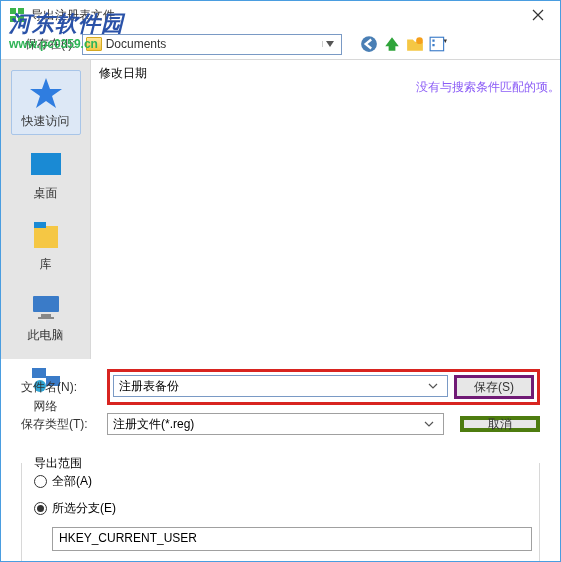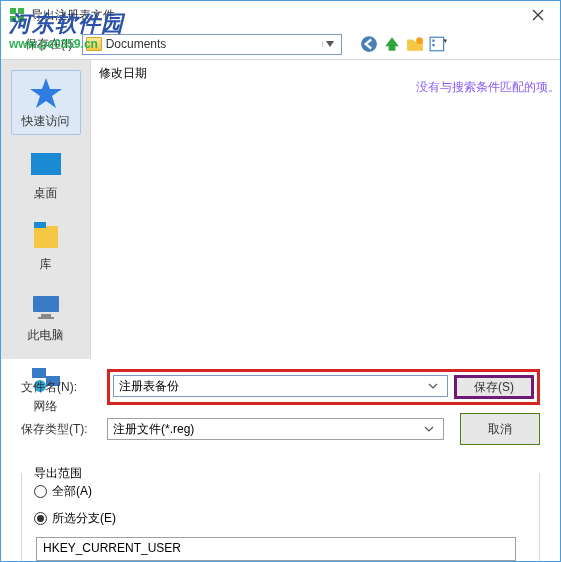--- a/index.html
+++ b/index.html
@@ -43,7 +43,7 @@
     .combo.typecombo {border:1px solid #a0a0a0;}
     .combo-text {flex:1;}
     .combo-dd {width:18px;display:flex;align-items:center;justify-content:center;}
-    .btn {width:80px;height:32px;border:1px solid #4d7c0f;background:#e7e7e7;display:flex;align-items:center;justify-content:center;color:#333;}
+    .btn {width:80px;height:16px;border:4px solid #4d7c0f;background:#e7e7e7;display:flex;align-items:center;justify-content:center;color:#333;}
     .btn.save {border:3px solid #701a75;height:24px;}
     
     .export-section {border:1px solid #d8d8d8;margin:10px 20px;padding:10px 12px;border-top:none;position:relative;}

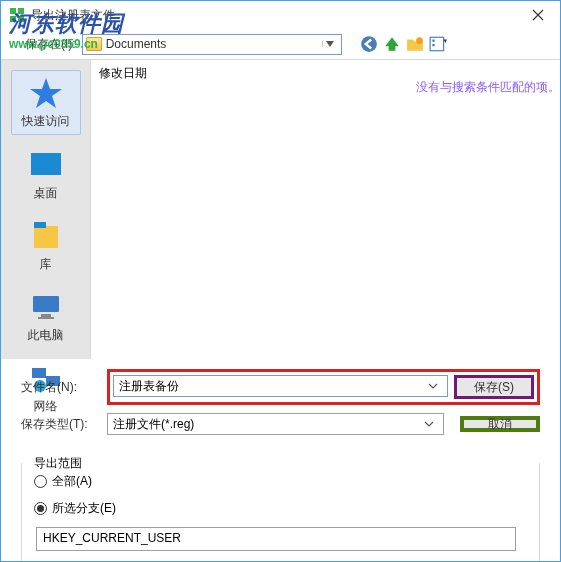--- a/index.html
+++ b/index.html
@@ -51,7 +51,7 @@
     .radio-row {display:flex;align-items:center;gap:5px;margin-bottom:10px;}
     .radio {width:13px;height:13px;border:1px solid #333;border-radius:50%;display:flex;align-items:center;justify-content:center;}
     .radio.checked::after {content:"";width:7px;height:7px;background:#333;border-radius:50%;}
-    .path-input {border:1px solid #a0a0a0;height:24px;margin-left:2px;padding:3px 6px;width:480px;}
+    .path-input {border:1px solid #a0a0a0;height:24px;margin-left:18px;padding:3px 6px;width:480px;}
     
     .watermark{position:absolute;top:8px;left:8px;pointer-events:none;z-index:10;}
     .wm-logo{font-size:22px;font-weight:800;font-style:italic;color:#2a52a8;letter-spacing:1px;}

